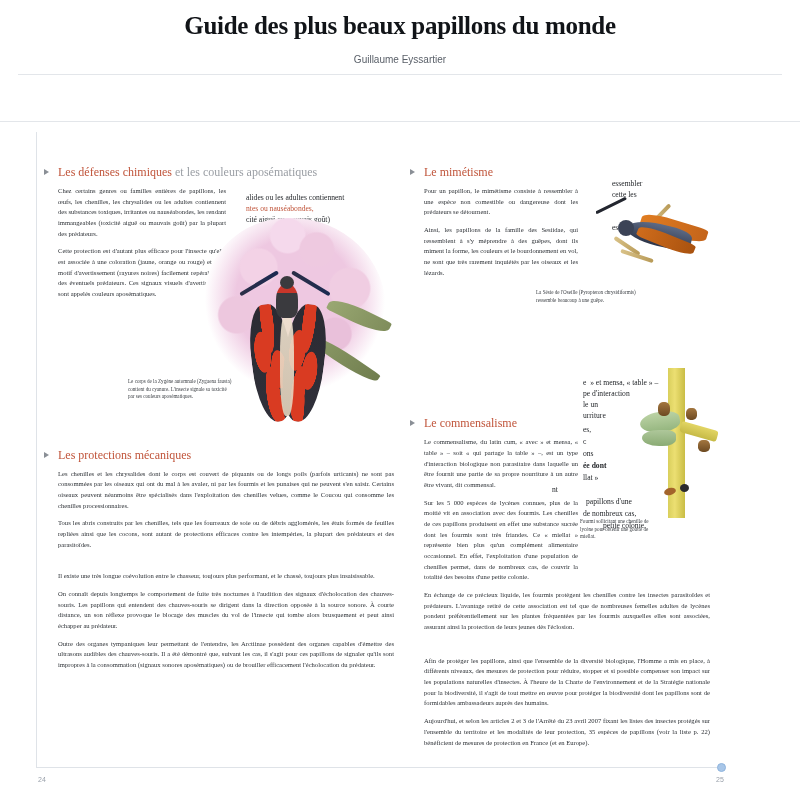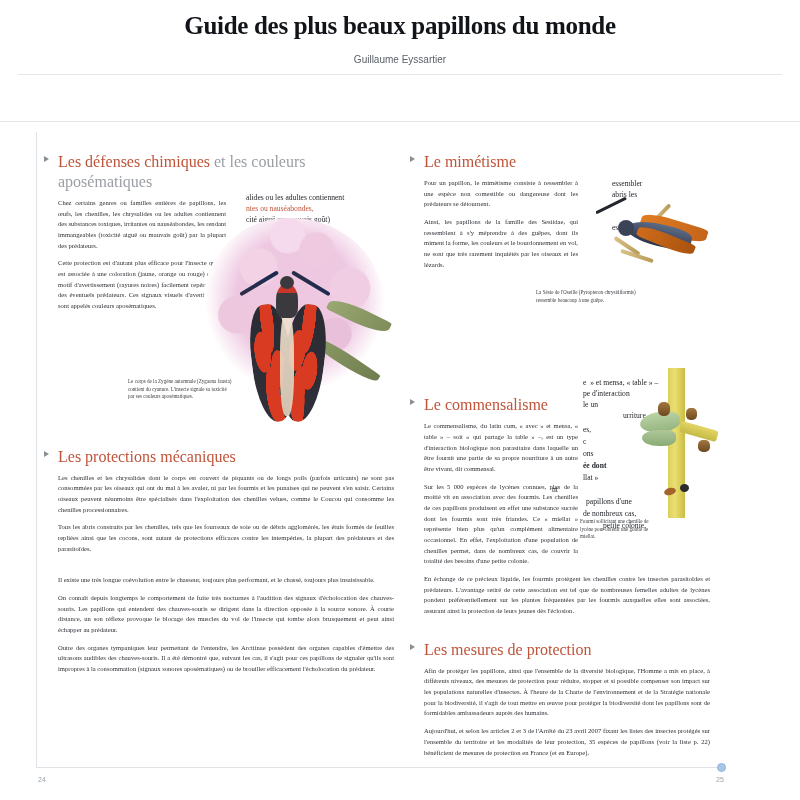--- a/index.html
+++ b/index.html
@@ -70,10 +70,10 @@
 
   h2.sec {
     font-family: "Liberation Serif", serif;
-    font-size: 16px;
+    font-size: 12px;
     font-weight: 400;
     color: #c0543a;
-    margin: 0 0 6px 0;
+    margin: 13px 0 6px 0;
     padding-left: 14px;
     position: relative;
     line-height: 1.25;

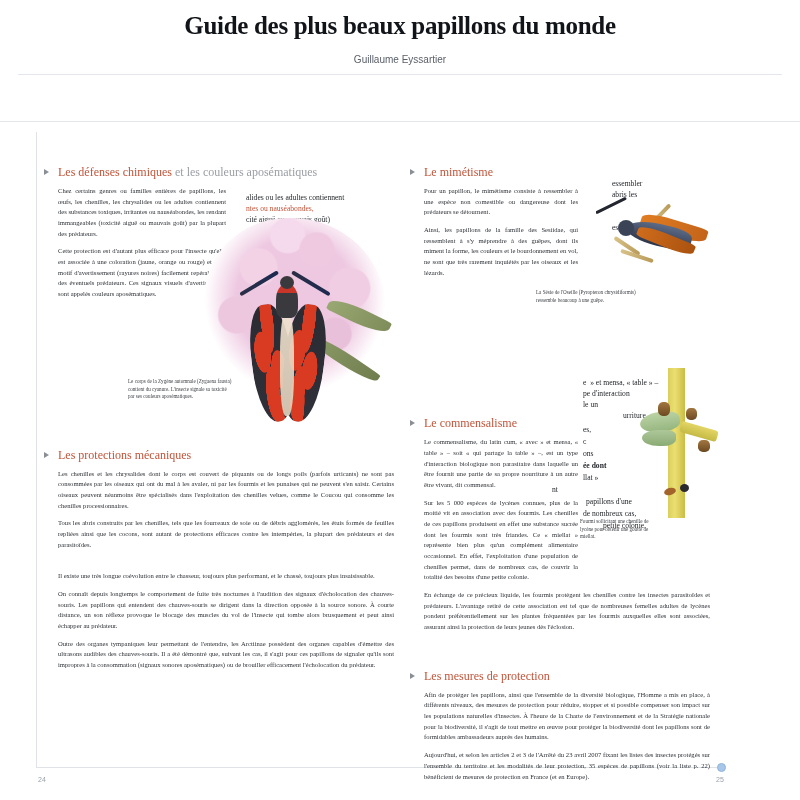--- a/index.html
+++ b/index.html
@@ -338,7 +338,7 @@
   <div class="frag big" style="left:248px; top:292px; color:#8d9198;">rable</div>
 
   <div class="frag big" style="left:612px; top:178px;">essembler</div>
-  <div class="frag big" style="left:612px; top:189px;">abris les</div>
+  <div class="frag big" style="left:612px; top:189px;">cette les</div>
   <div class="frag big" style="left:612px; top:222px;">es,</div>
 
   <div class="frag big" style="left:583px; top:377px;">e  » et mensa, « table » –</div>

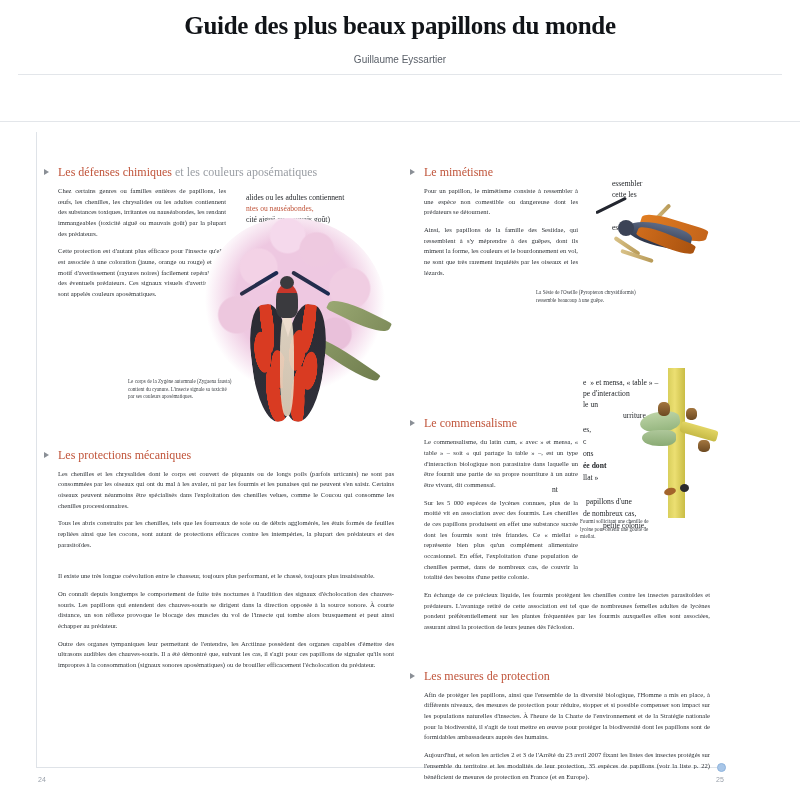--- a/index.html
+++ b/index.html
@@ -344,7 +344,7 @@
   <div class="frag big" style="left:583px; top:377px;">e  » et mensa, « table » –</div>
   <div class="frag big" style="left:583px; top:388px;">pe d'interaction</div>
   <div class="frag big" style="left:583px; top:399px;">le un</div>
-  <div class="frag big" style="left:583px; top:410px;margin-left:40px;">urriture</div>
+  <div class="frag big" style="left:583px; top:410px;">urriture</div>
 
   <div class="frag big" style="left:583px; top:424px;">es,</div>
   <div class="frag big" style="left:583px; top:436px;">c</div>

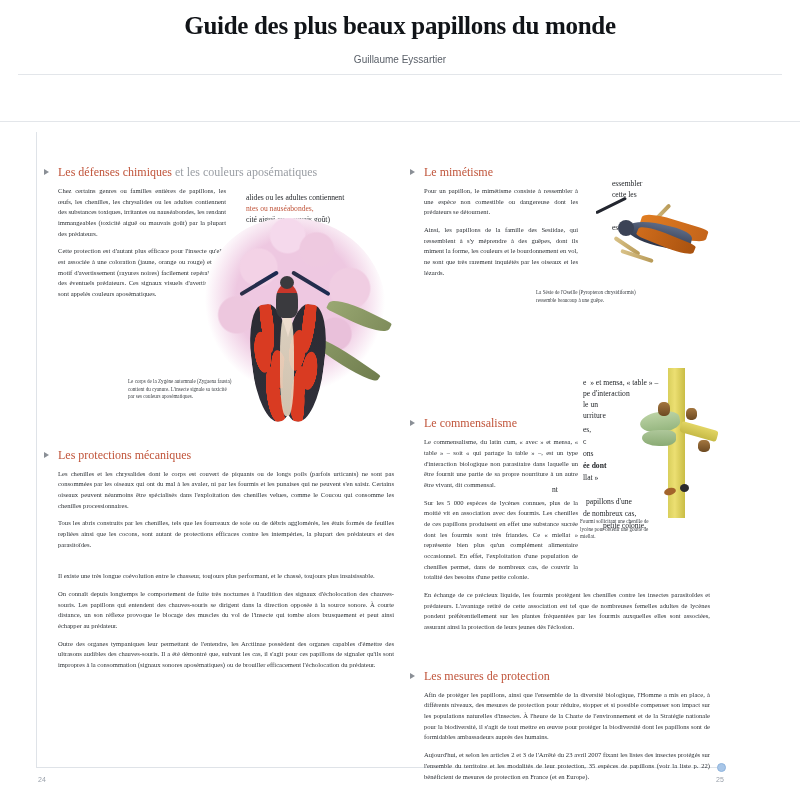--- a/index.html
+++ b/index.html
@@ -321,10 +321,6 @@
 
     <div style="height:16px"></div>
 
-    <h2 class="sec">
-      <span class="marker"></span>
-      <span>Les mesures de protection</span>
-    </h2>
     <p class="body">Afin de protéger les papillons, ainsi que l'ensemble de la diversité biologique, l'Homme a mis en place, à différents niveaux, des mesures de protection pour réduire, stopper et si possible compenser son impact sur les populations naturelles d'insectes. À l'heure de la Charte de l'environnement et de la Stratégie nationale pour la biodiversité, il s'agit de tout mettre en œuvre pour protéger la biodiversité dont les papillons sont de formidables ambassadeurs auprès des humains.</p>
     <p class="body">Aujourd'hui, et selon les articles 2 et 3 de l'Arrêté du 23 avril 2007 fixant les listes des insectes protégés sur l'ensemble du territoire et les modalités de leur protection, 35 espèces de papillons (voir la liste p. 22) bénéficient de mesures de protection en France (et en Europe).</p>
   </div>

